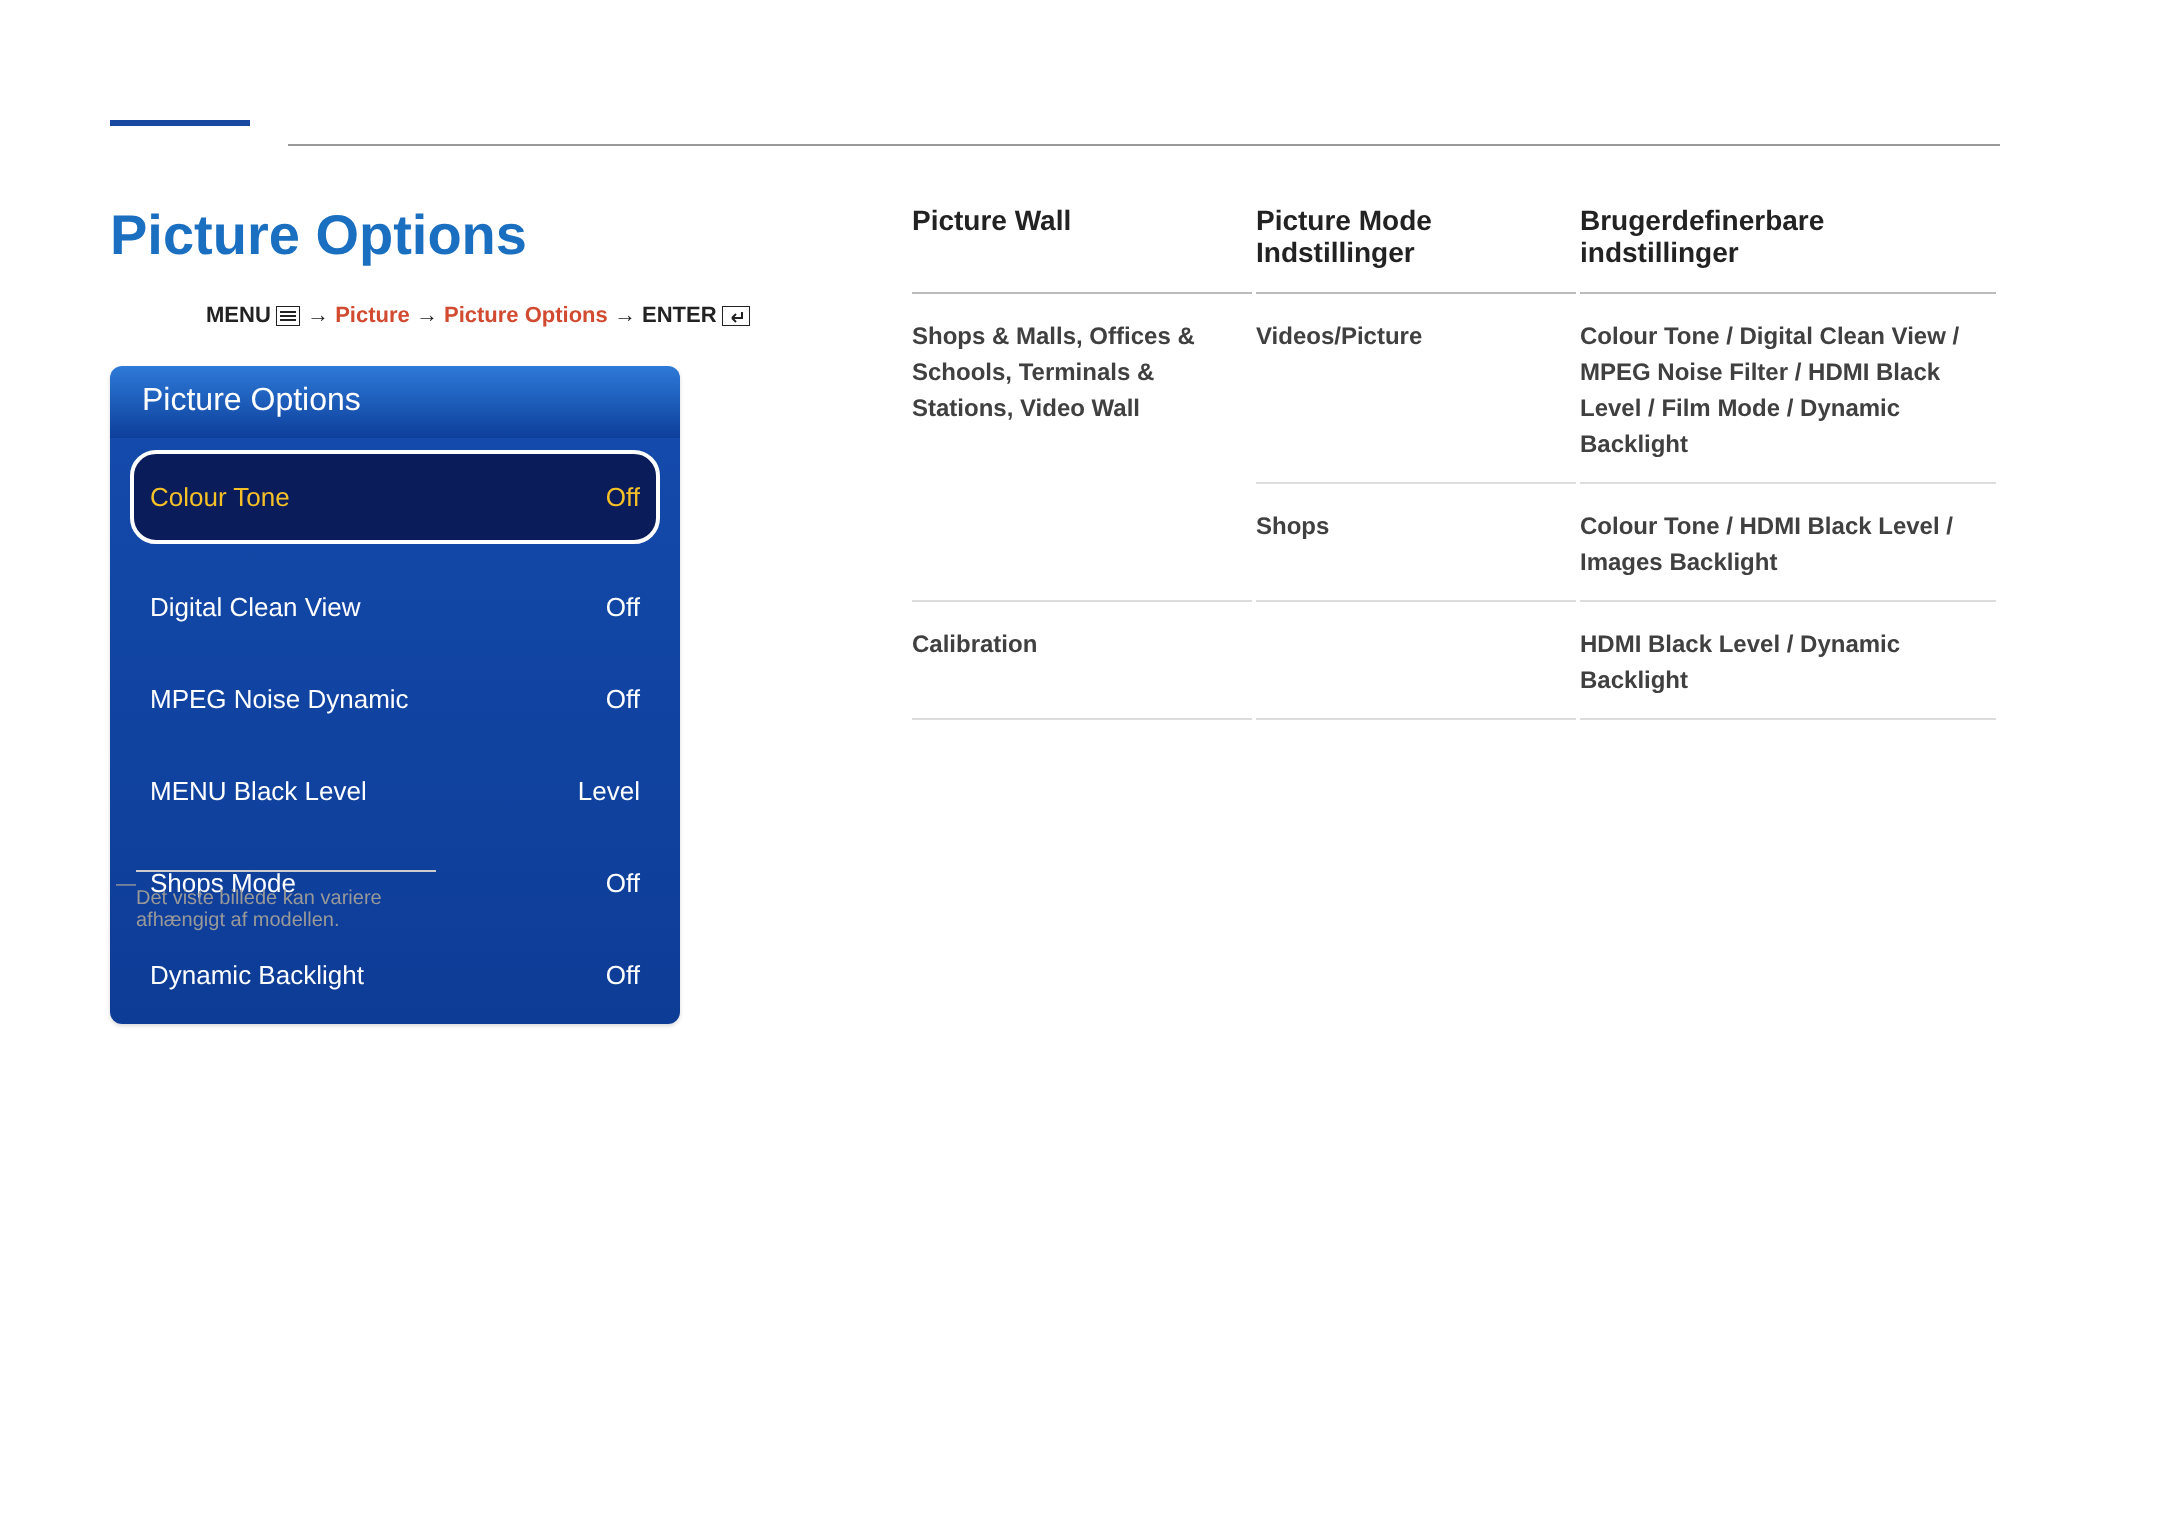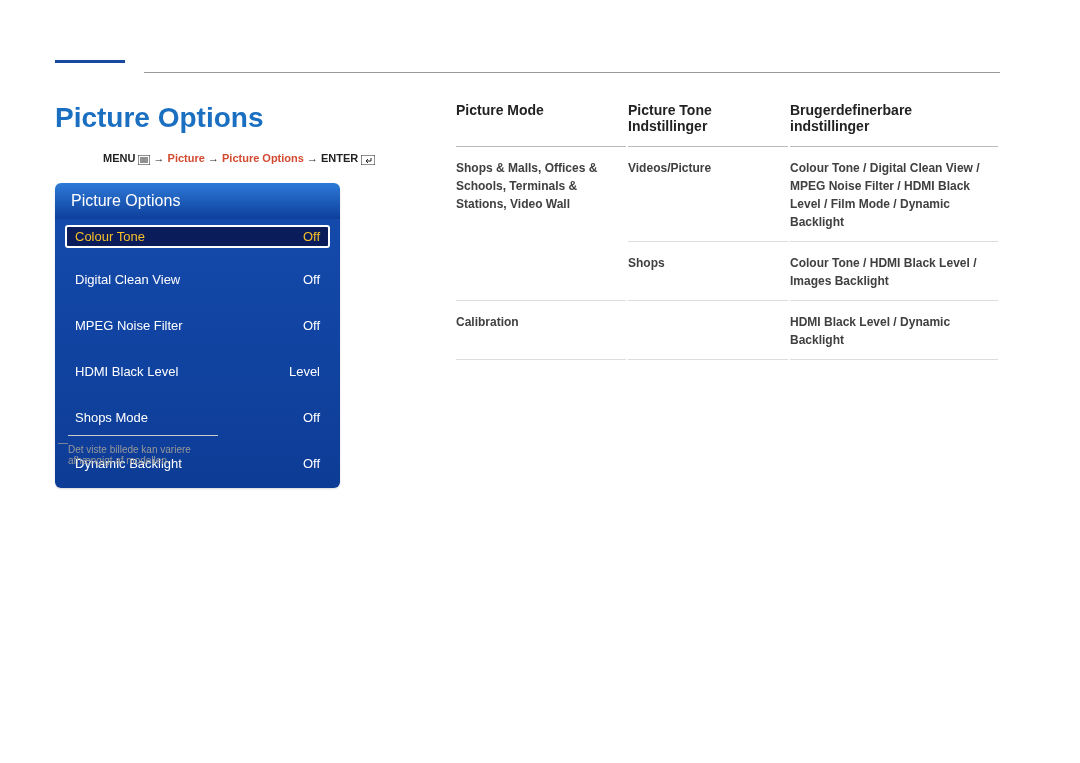--- a/index.html
+++ b/index.html
@@ -198,7 +198,7 @@
     </colgroup>
   <tbody>
       <tr>
-    <th>Picture Mode</th>
+    <th>Picture Wall</th>
     <th>Picture Tone Indstillinger</th>
     <th>Brugerdefinerbare indstillinger</th>
   </tr>

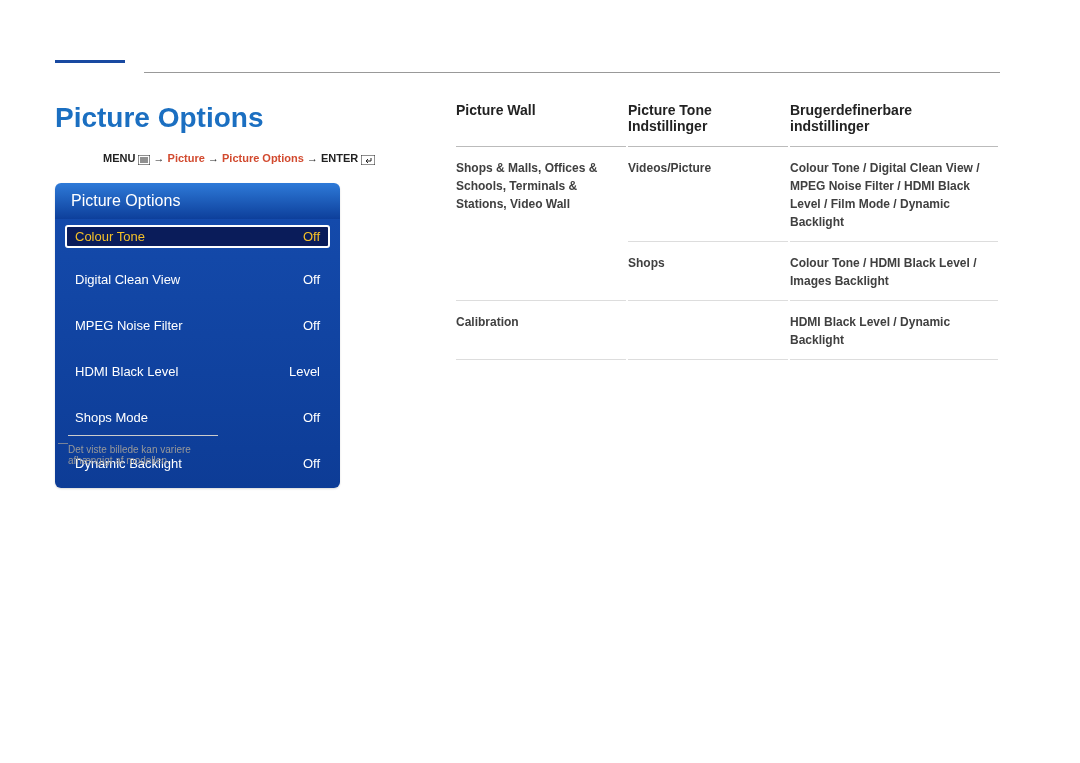--- a/index.html
+++ b/index.html
@@ -199,7 +199,7 @@
   <tbody>
       <tr>
     <th>Picture Wall</th>
-    <th>Picture Tone Indstillinger</th>
+    <th>Picture Mode Indstillinger</th>
     <th>Brugerdefinerbare indstillinger</th>
   </tr>
   <tr>

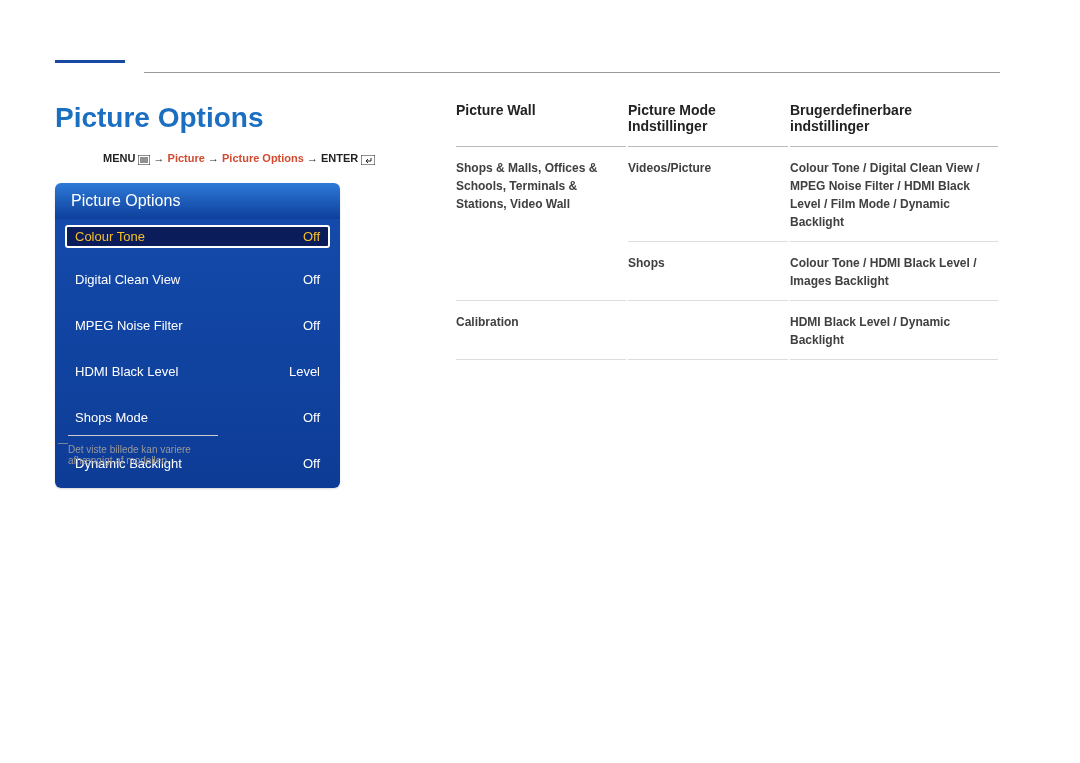--- a/index.html
+++ b/index.html
@@ -75,8 +75,8 @@
   .osd-row.selected {
     background: #0a1c5a;
     border: 2px solid #fff;
-    border-radius: 3px;
-    padding: 2px 8px;
+    border-radius: 13px;
+    padding: 14px 8px;
     margin: 2px 0 4px 0;
   }
   .osd-row.selected span { color: #f5c028; }

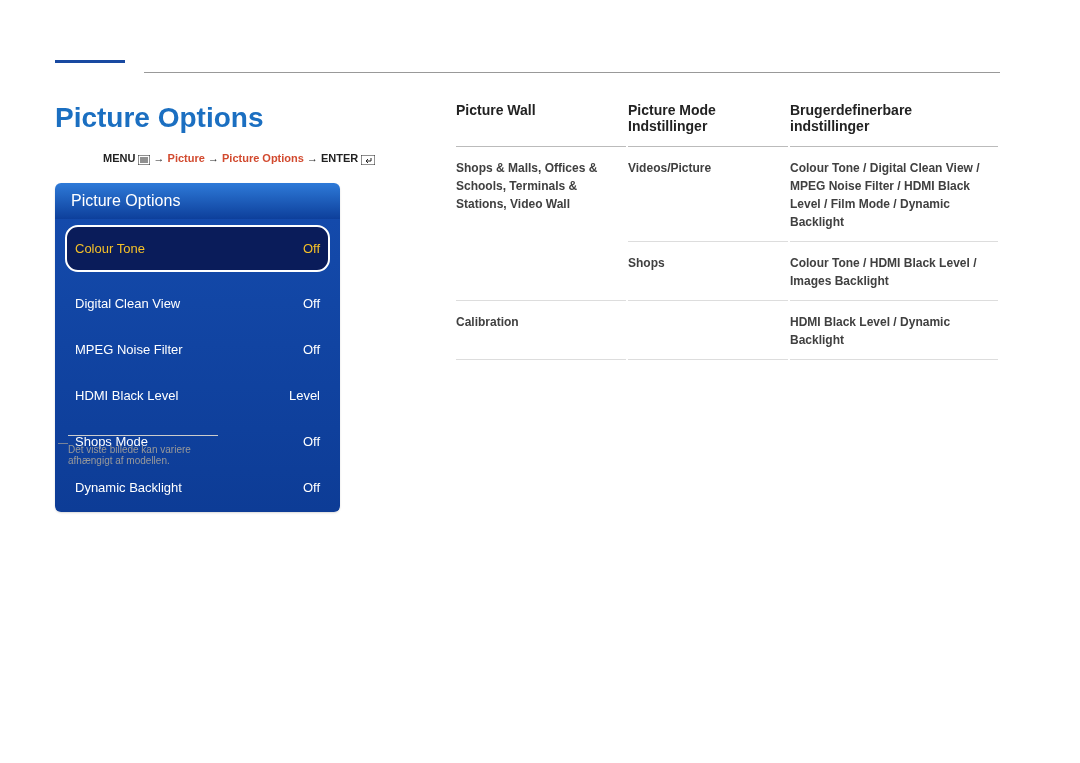--- a/index.html
+++ b/index.html
@@ -169,7 +169,7 @@
       <span>Off</span>
     </div>
     <div class="osd-row">
-      <span>MPEG Noise Filter</span>
+      <span>MPEG Noise Dynamic</span>
       <span>Off</span>
     </div>
     <div class="osd-row">

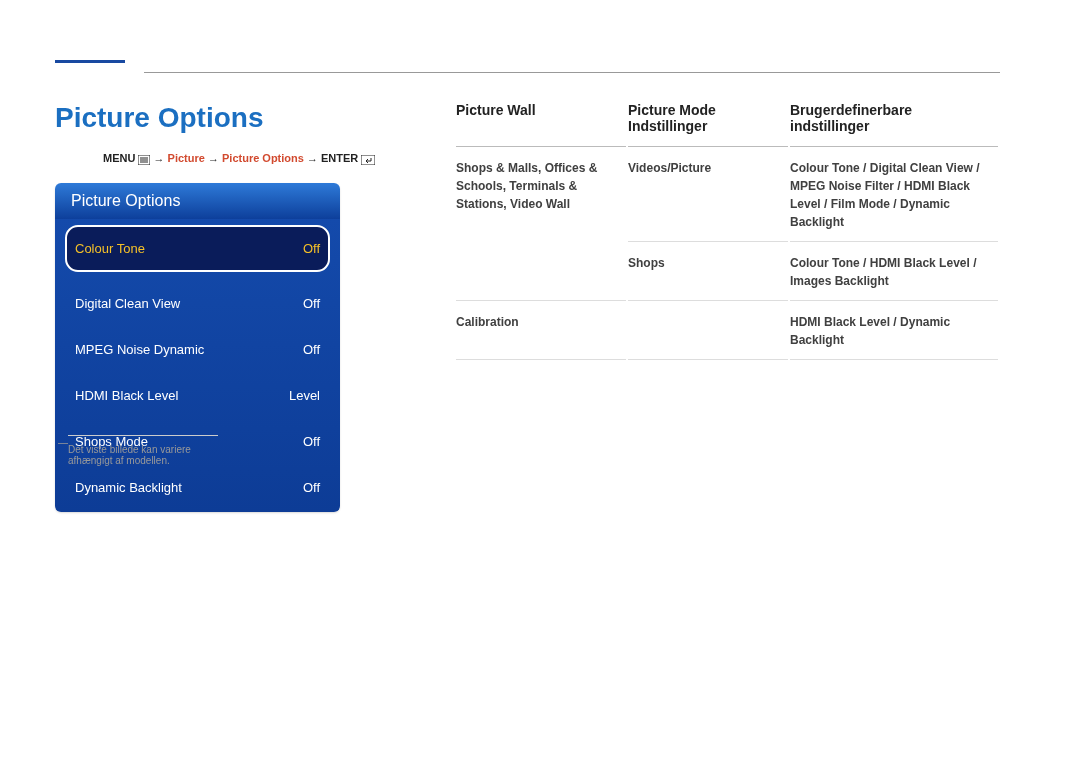--- a/index.html
+++ b/index.html
@@ -173,7 +173,7 @@
       <span>Off</span>
     </div>
     <div class="osd-row">
-      <span>HDMI Black Level</span>
+      <span>MENU Black Level</span>
       <span>Level</span>
     </div>
     <div class="osd-row">

